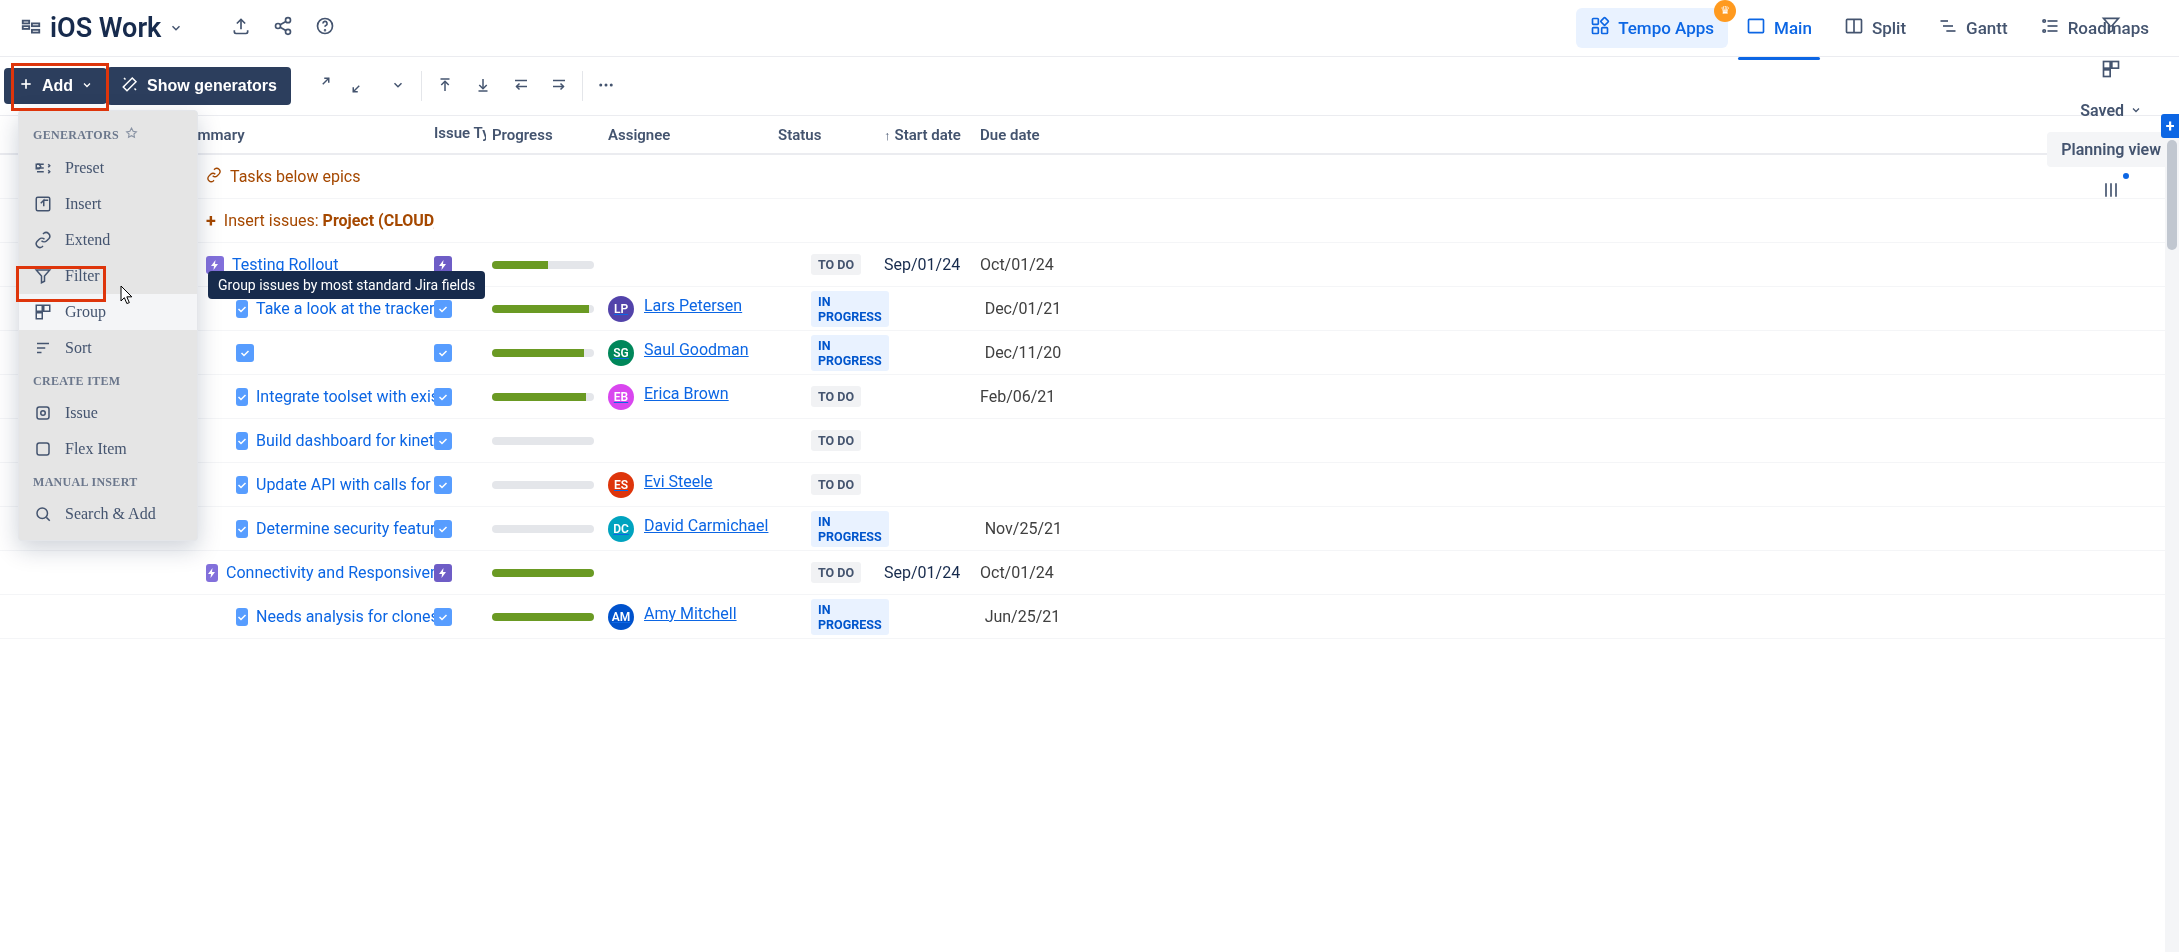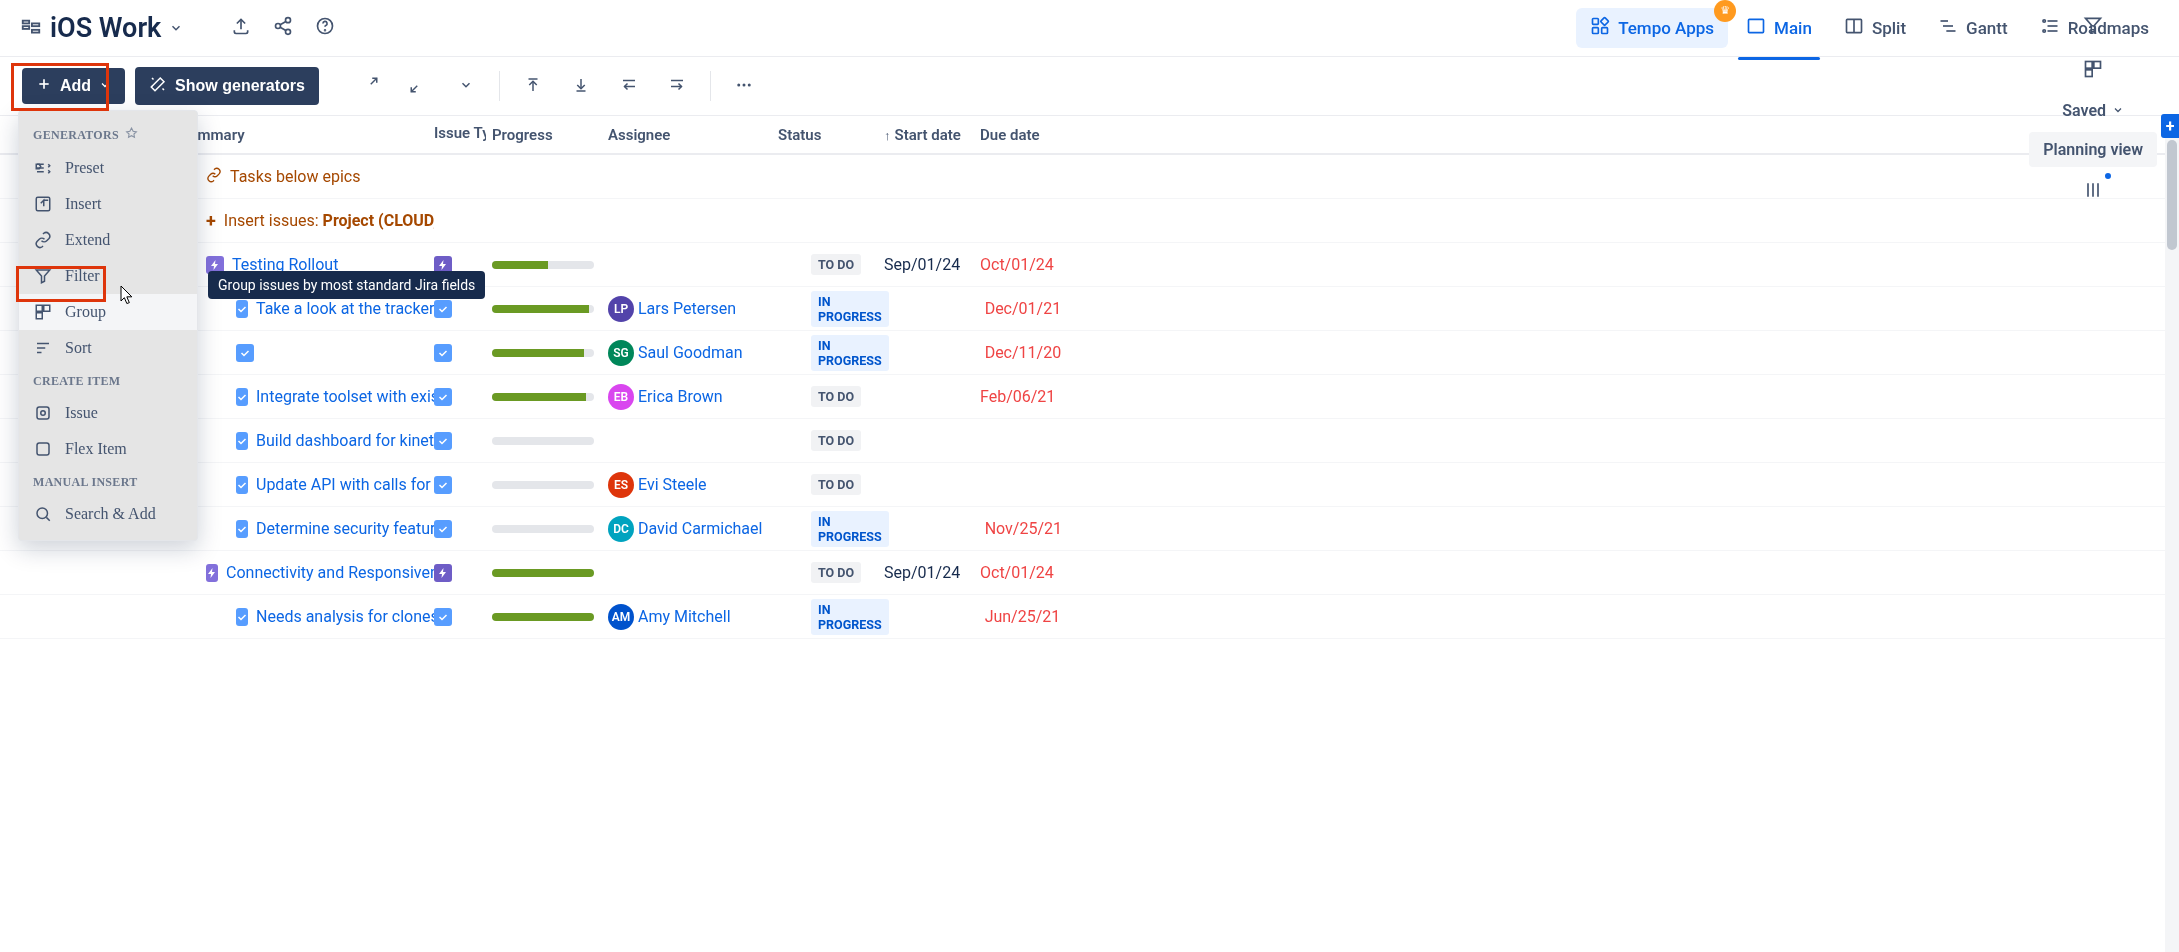--- a/index.html
+++ b/index.html
@@ -77,8 +77,7 @@
   .toolbar {
     display: flex;
     align-items: center;
-    padding: 10px 22px;
-    gap: 10px;
+    padding: 10px 4px;
     position: relative;
     height: 58px;
     justify-content: space-between;

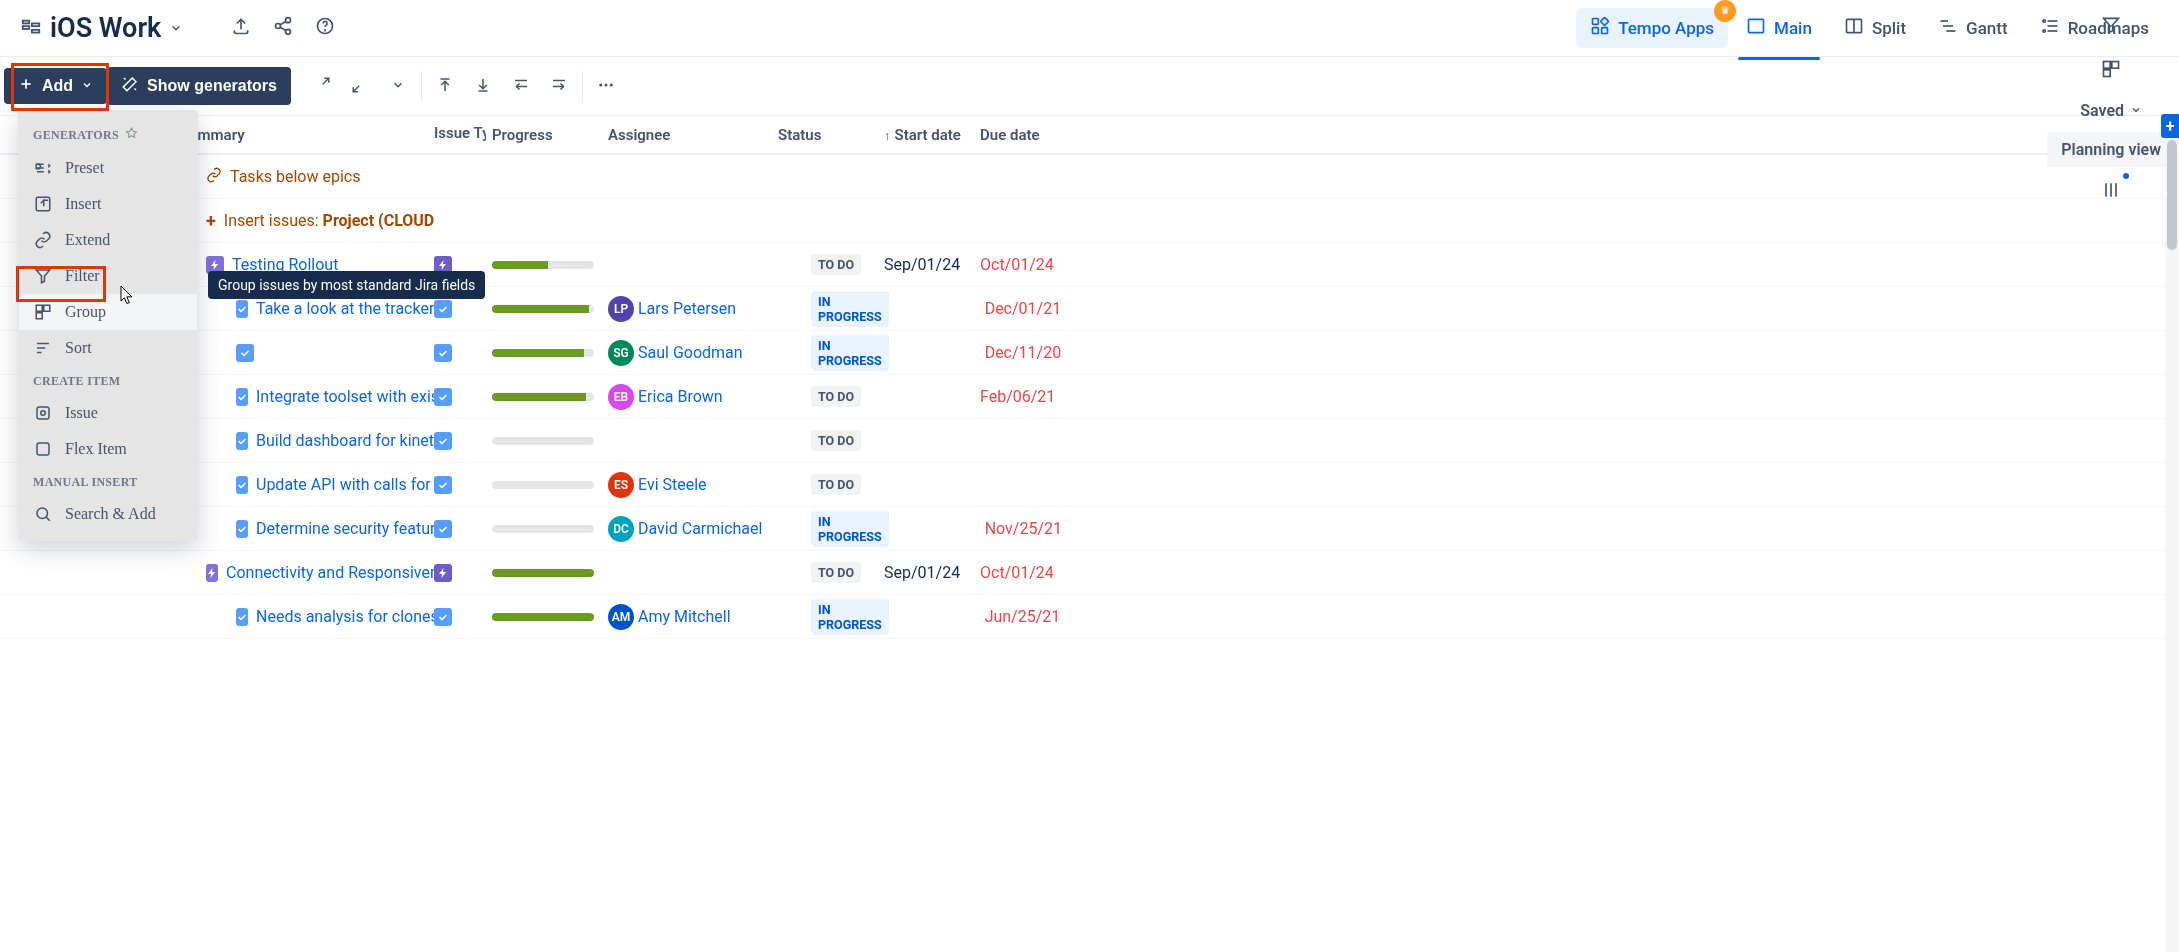--- a/index.html
+++ b/index.html
@@ -157,7 +157,7 @@
   .row .cell-assignee { flex:0 0 170px; display:flex; align-items:center; gap:4px; font-size:16px; color:#0c66e4; }
   .row .cell-status { flex:0 0 106px;padding-left:33px; }
   .row .cell-start { flex:0 0 96px; font-size:16px; color:#172b4d; }
-  .row .cell-due { flex:0 0 80px; font-size:16px; color:#ef4444; }
+  .row .cell-due { flex:0 0 80px; font-size:16px; color:#404040; }
   .indent-0 { padding-left: 206px; }
   .indent-1 { padding-left: 236px; }
   .link-text { color: #0c66e4; cursor:pointer; }

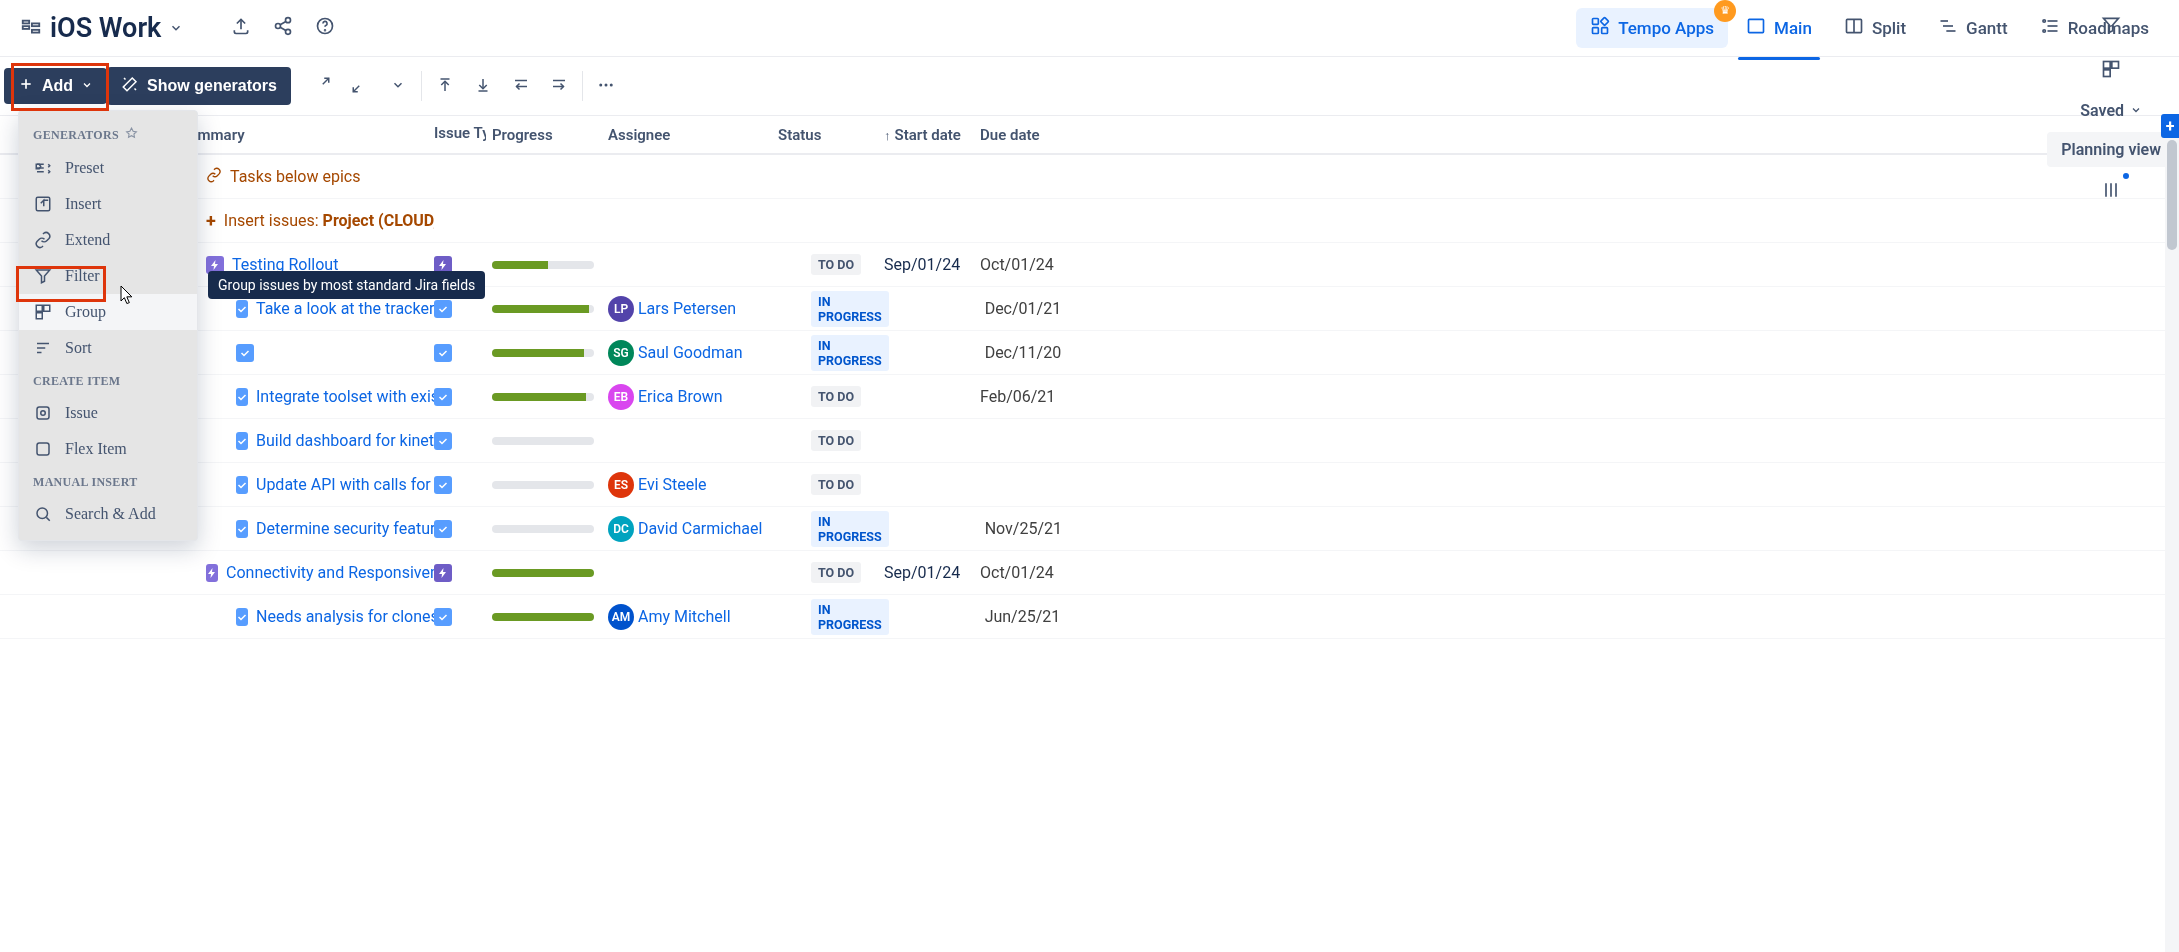--- a/index.html
+++ b/index.html
@@ -154,7 +154,7 @@
   }
   .row .cell-type { flex:0 0 58px; display:flex; align-items:center; }
   .row .cell-progress { flex:0 0 116px; display:flex; align-items:center; }
-  .row .cell-assignee { flex:0 0 170px; display:flex; align-items:center; gap:4px; font-size:16px; color:#0c66e4; }
+  .row .cell-assignee { flex:0 0 170px; display:flex; align-items:flex-start; gap:10px; font-size:16px; color:#0c66e4;text-decoration:underline; }
   .row .cell-status { flex:0 0 106px;padding-left:33px; }
   .row .cell-start { flex:0 0 96px; font-size:16px; color:#172b4d; }
   .row .cell-due { flex:0 0 80px; font-size:16px; color:#404040; }

